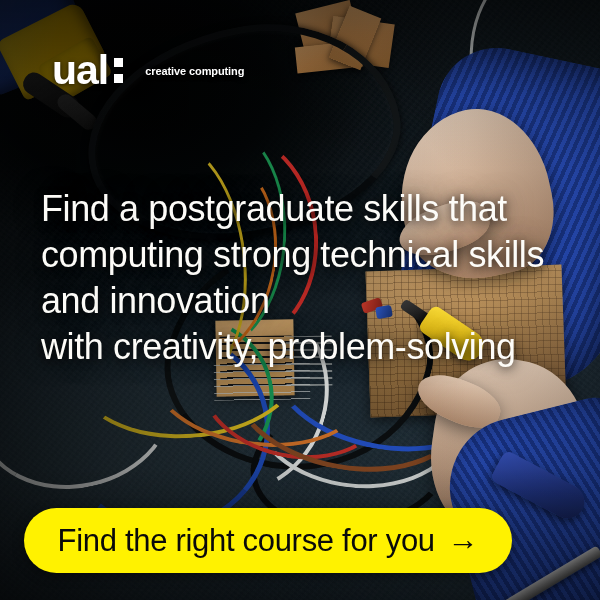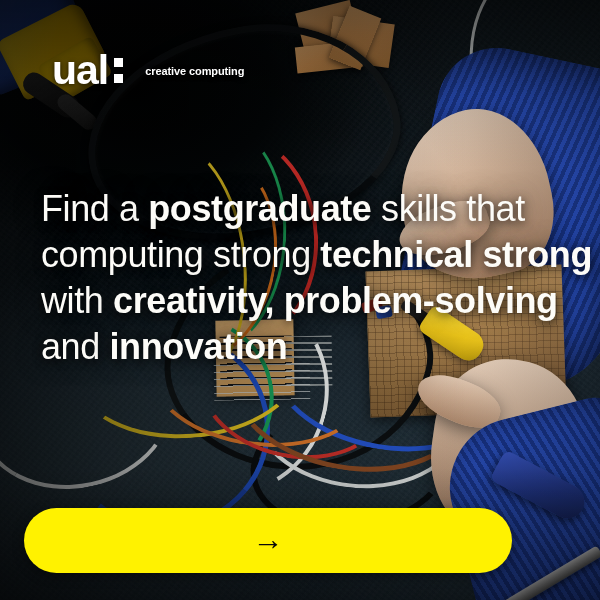--- a/index.html
+++ b/index.html
@@ -318,7 +318,7 @@
     text-shadow: 0 2px 10px rgba(0,0,0,.75), 0 0 26px rgba(0,0,0,.55);
   }
   .headline .hl-line { display: block; white-space: nowrap; }
-  .headline b { font-weight: bold; }
+  .headline b { font-weight: normal; }
 
   .cta {
     position: absolute; left: 24px; top: 508px;

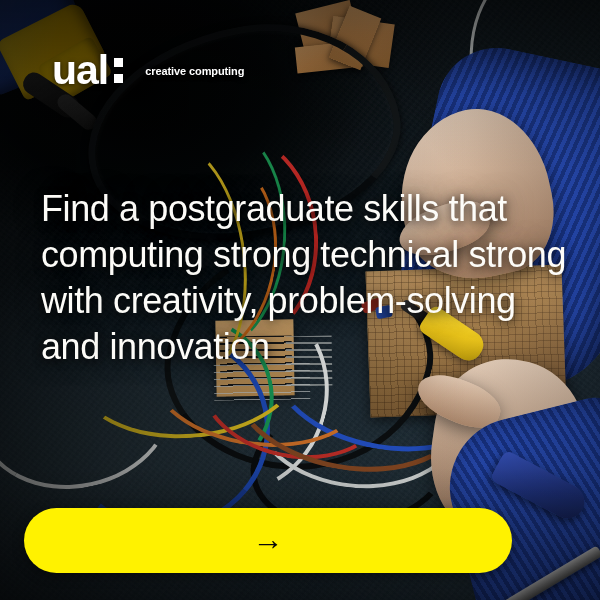--- a/index.html
+++ b/index.html
@@ -435,7 +435,7 @@
 
     <div class="headline" id="headline">
         <span class="hl-line"><span>Find a </span><b>postgraduate</b><span> skills that</span></span>
-        <span class="hl-line"><span>computing strong </span><b>technical strong</b></span>
+        <span class="hl-line"><span>computing strong </span><b>technical skills</b></span>
         <span class="hl-line"><span>with </span><b>creativity, problem-solving</b></span>
         <span class="hl-line"><span>and </span><b>innovation</b></span>
       </div>

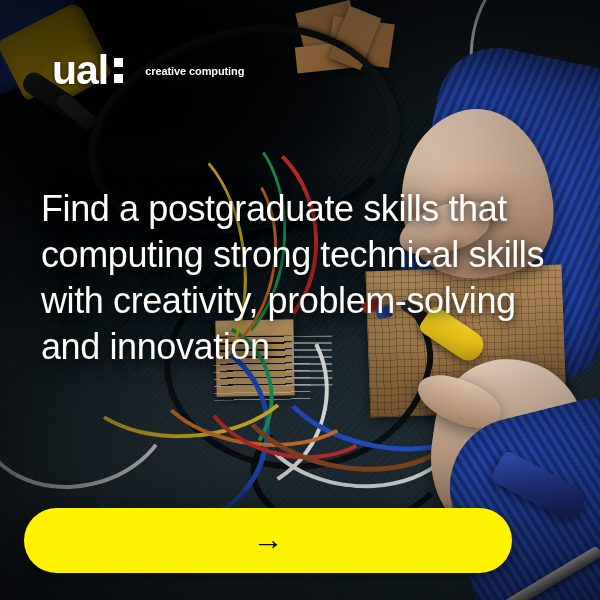--- a/index.html
+++ b/index.html
@@ -436,8 +436,8 @@
     <div class="headline" id="headline">
         <span class="hl-line"><span>Find a </span><b>postgraduate</b><span> skills that</span></span>
         <span class="hl-line"><span>computing strong </span><b>technical skills</b></span>
+        <span class="hl-line"><span>and </span><b>innovation</b></span>
         <span class="hl-line"><span>with </span><b>creativity, problem-solving</b></span>
-        <span class="hl-line"><span>and </span><b>innovation</b></span>
       </div>
 
     <button class="cta">

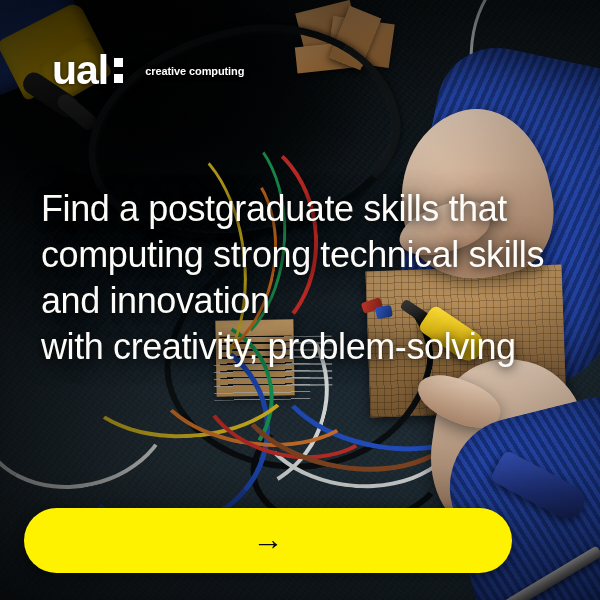--- a/index.html
+++ b/index.html
@@ -442,6 +442,7 @@
 
     <button class="cta">
       <span class="cta-label">
+        <span>Find the right course for you</span>
         <span class="cta-arrow">→</span>
       </span>
     </button>

